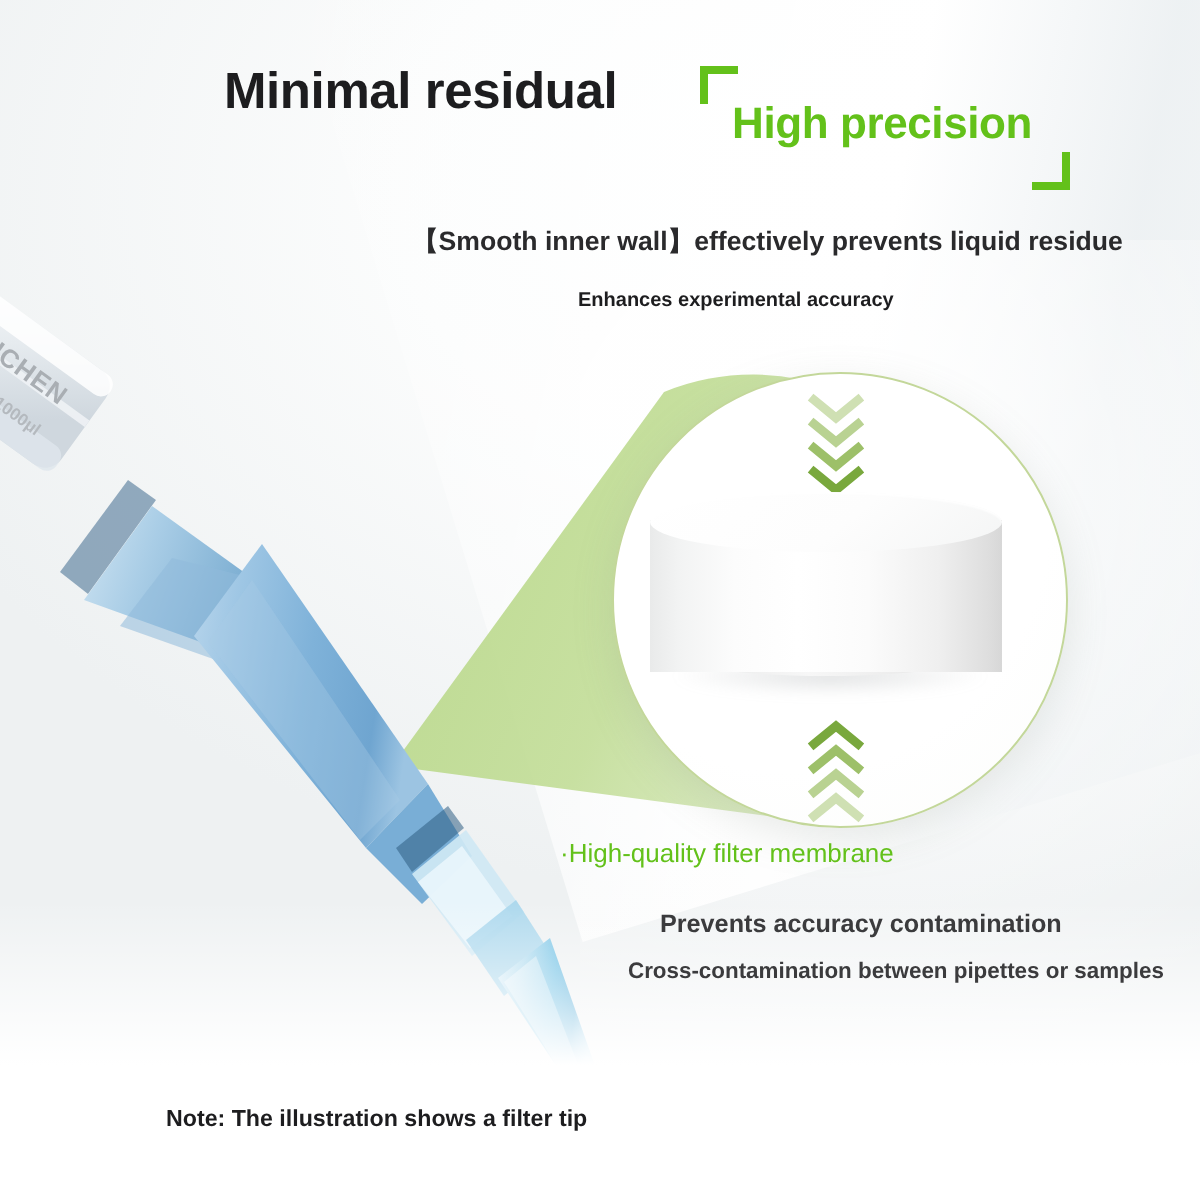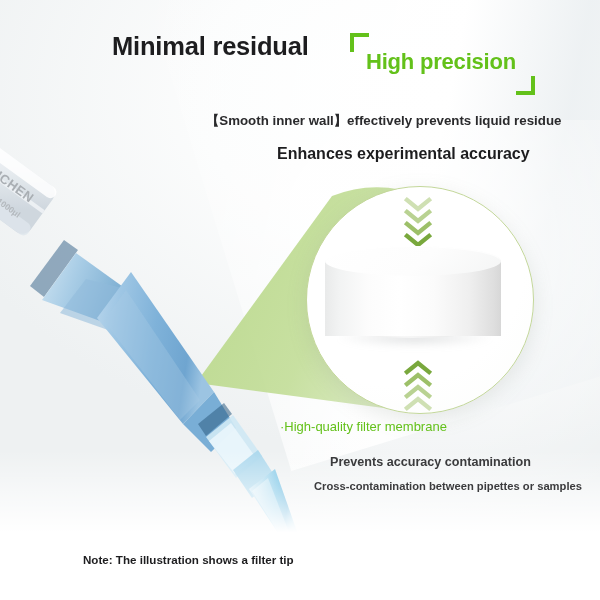--- a/index.html
+++ b/index.html
@@ -94,8 +94,8 @@
   }
   .sub2 {
     position: absolute;
-    left: 277px; top: 145px;
-    font-size: 16px;
+    left: 289px; top: 145px;
+    font-size: 10px;
     font-weight: bold;
     color: #1d1d1f;
     white-space: nowrap;

